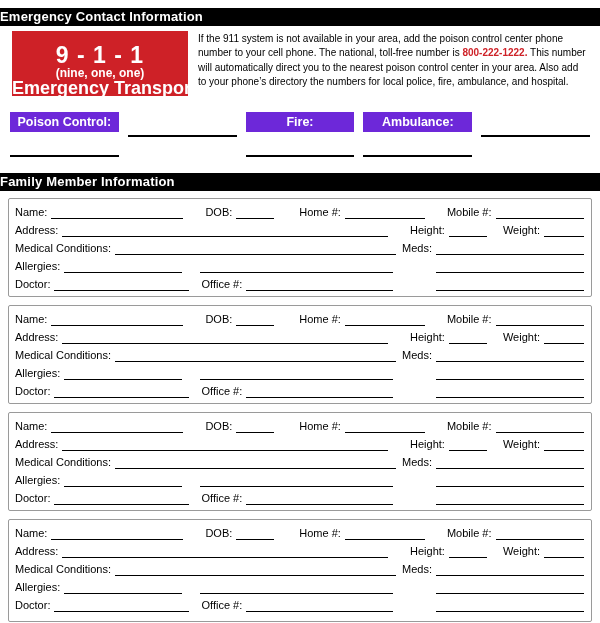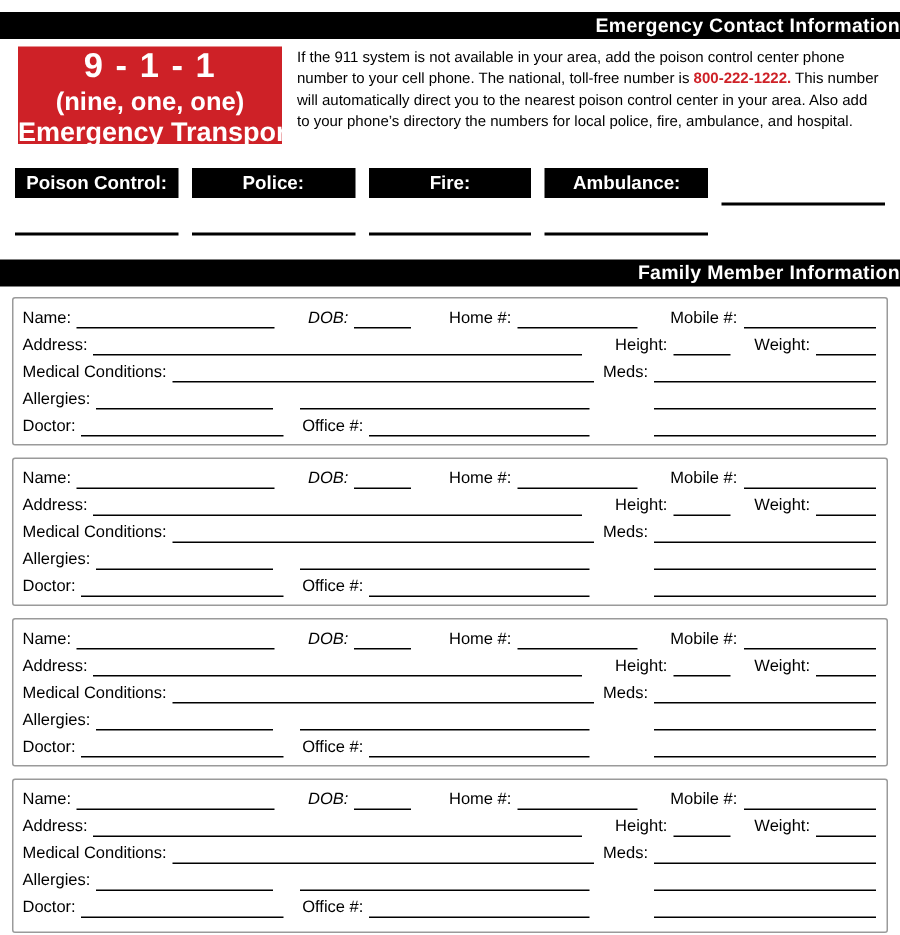--- a/index.html
+++ b/index.html
@@ -12,7 +12,7 @@
   .bar {
     background:#000; color:#fff;
     font-weight:bold; font-size:13px;
-    height:18px; line-height:18px; text-align:right;
+    height:18px; line-height:18px; text-align:left;
     letter-spacing:0.2px;
   }
   .bar1 { margin-top:8px; }

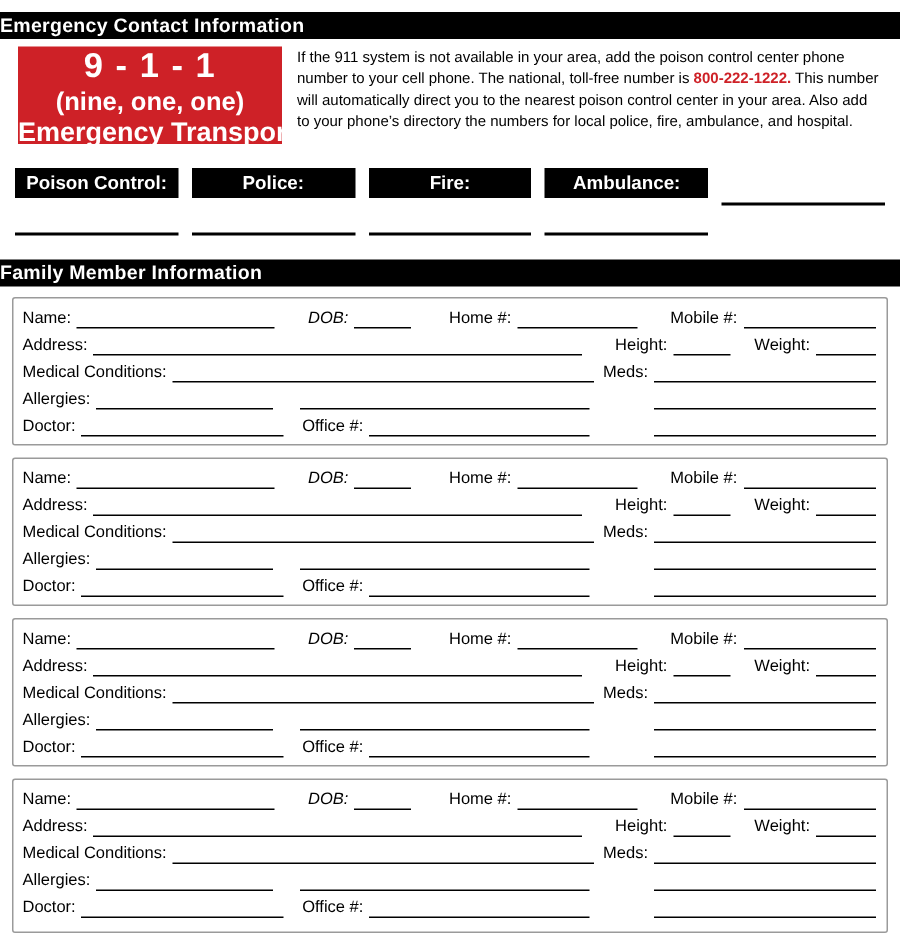--- a/index.html
+++ b/index.html
@@ -22,7 +22,7 @@
   .red-box {
     width:176px; height:65px; flex:0 0 176px;
     background:#ce2127; color:#fff; text-align:center;
-    display:flex; flex-direction:column; justify-content:space-between;
+    display:flex; flex-direction:column; justify-content:flex-end;
   }
   .code { font-size:23px; font-weight:bold; line-height:24px; letter-spacing:1px; }
   .code-sub { font-size:17px; font-weight:bold; line-height:13px; }

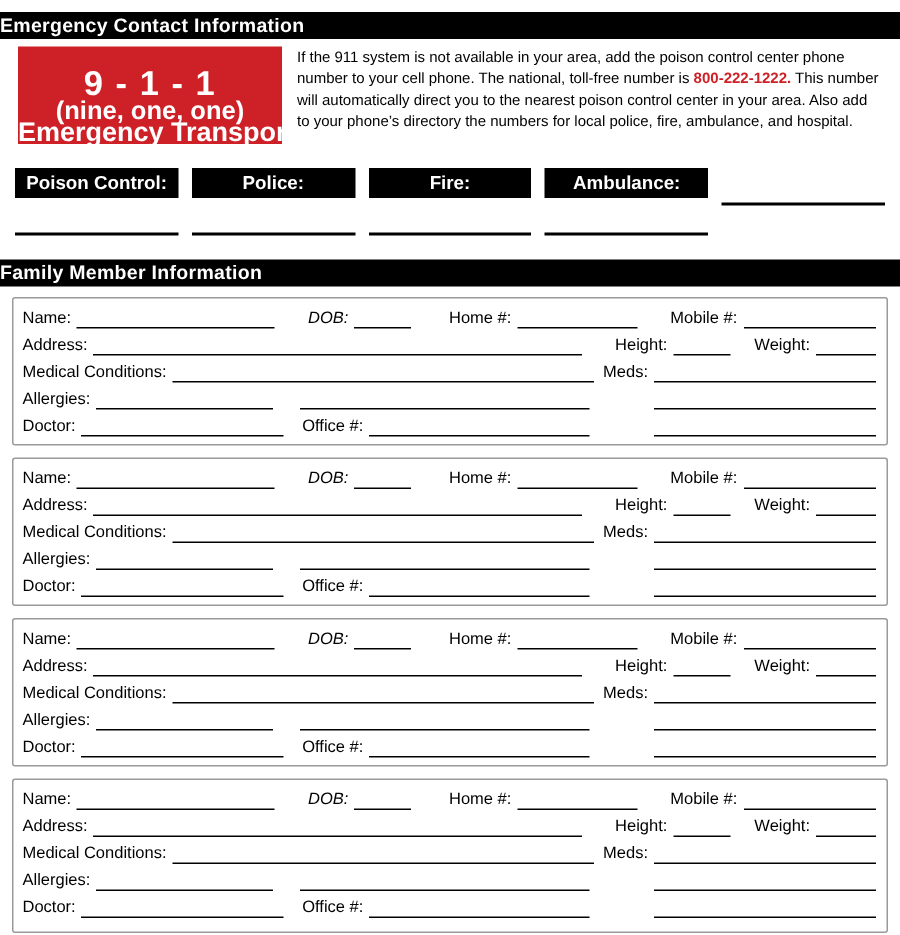--- a/index.html
+++ b/index.html
@@ -25,7 +25,7 @@
     display:flex; flex-direction:column; justify-content:flex-end;
   }
   .code { font-size:23px; font-weight:bold; line-height:24px; letter-spacing:1px; }
-  .code-sub { font-size:17px; font-weight:bold; line-height:13px; }
+  .code-sub { font-size:12px; font-weight:bold; line-height:13px; }
   .code-caption { font-size:18px; font-weight:bold; line-height:16px; white-space:nowrap; }
   .intro {
     flex:1; margin:0 0 0 10px; padding-top:1px;

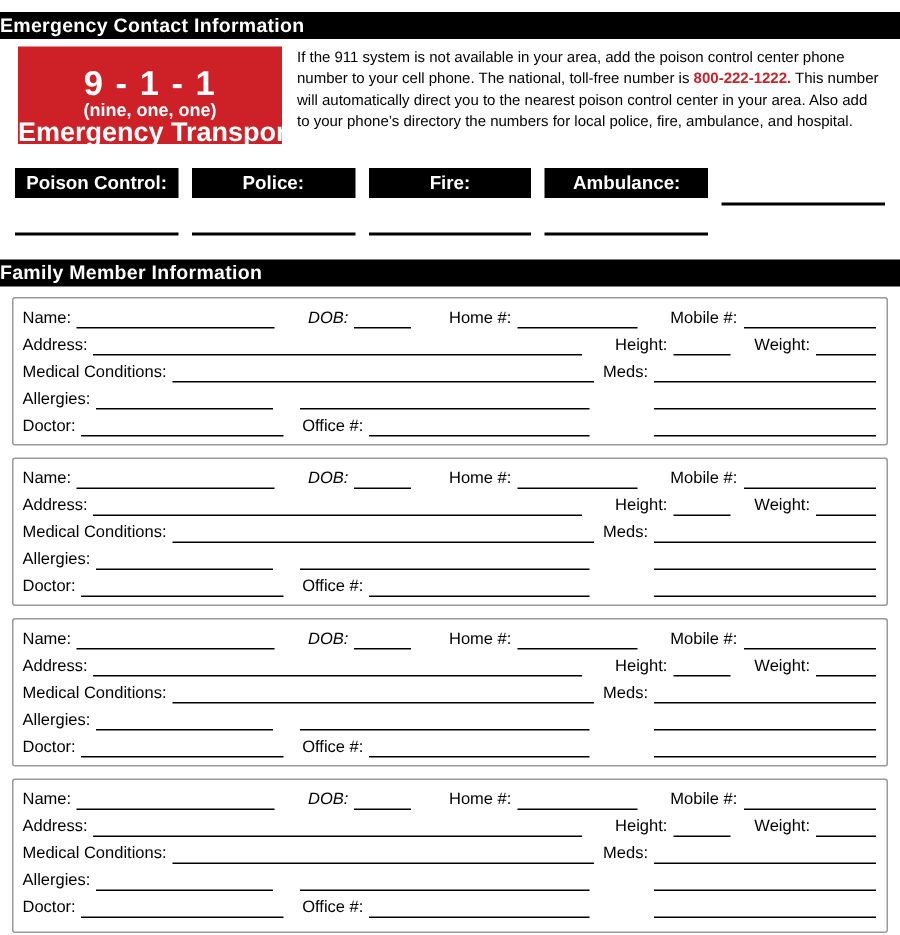--- a/index.html
+++ b/index.html
@@ -36,7 +36,7 @@
   .contact-row { display:flex; gap:9px; margin:16px 10px 0 10px; }
   .contact-col { flex:1; }
   .contact-box {
-    background:#000000; color:#fff; font-weight:bold;
+    background:#6d28d9; color:#fff; font-weight:bold;
     font-size:12.5px; height:20px; line-height:20px; text-align:center;
   }
   .contact-line { height:25px; border-bottom:2px solid #000; }

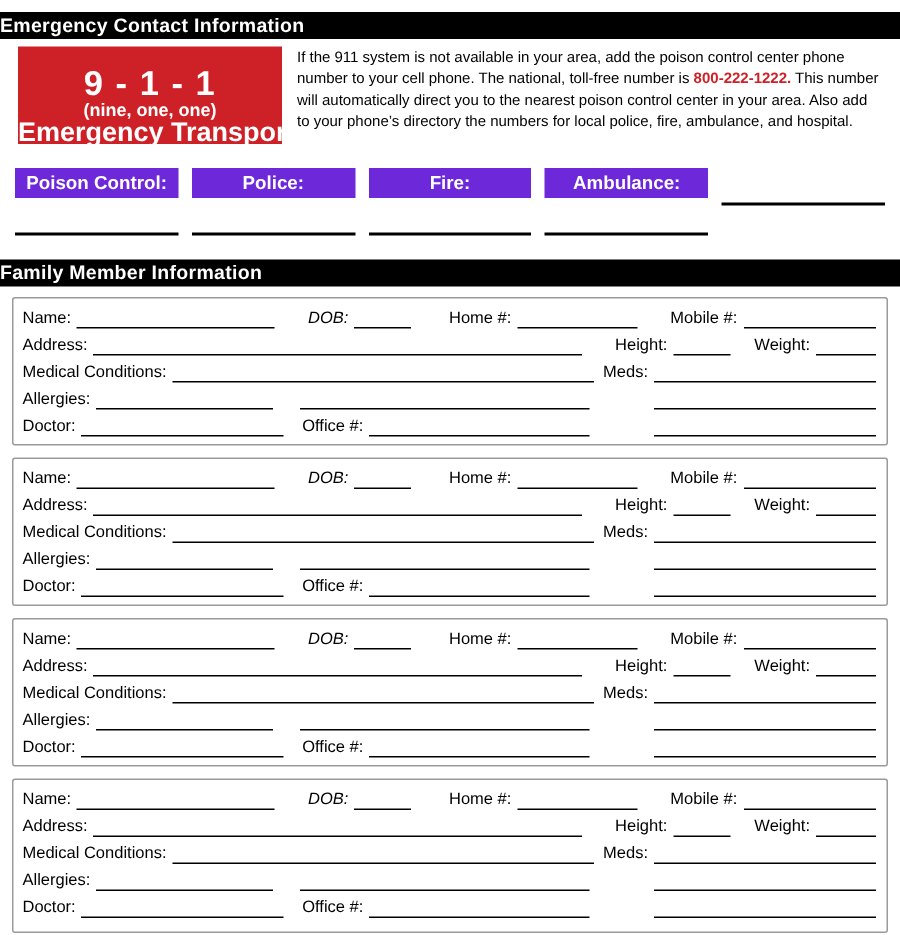--- a/index.html
+++ b/index.html
@@ -102,7 +102,6 @@
   </div>
 
   <div class="contact-col">
-    <div class="contact-box">Police:</div>
     <div class="contact-line"></div>
   </div>
 

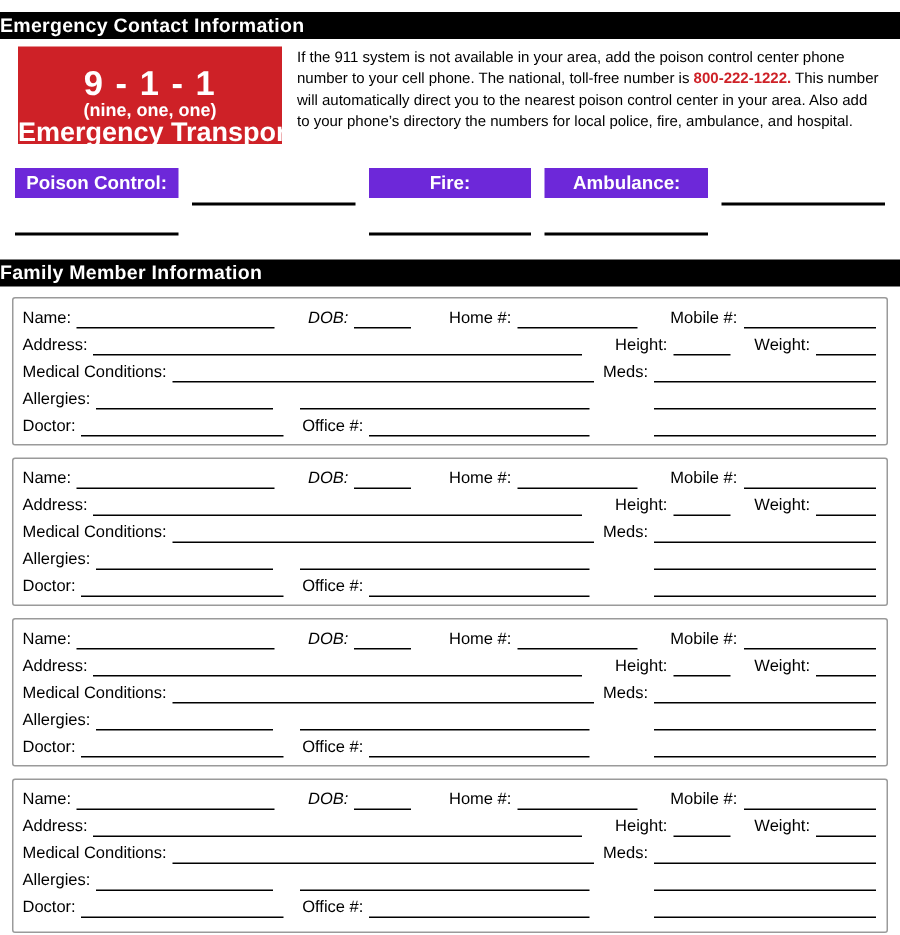--- a/index.html
+++ b/index.html
@@ -57,7 +57,7 @@
   }
   
   .w-name { width:132px; }
-  .ml-dob { margin-left:22px;font-style:italic; }
+  .ml-dob { margin-left:22px; }
   .w-dob { width:38px; }
   .ml-home { margin-left:25px; }
   .w-home { width:80px; }

